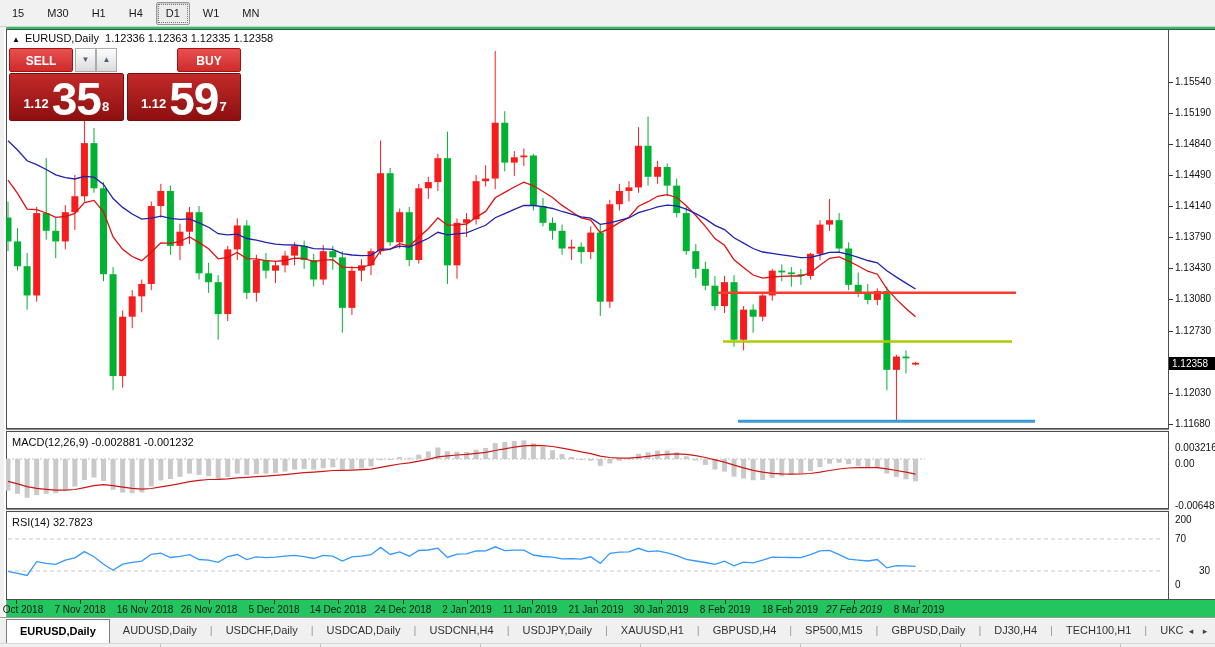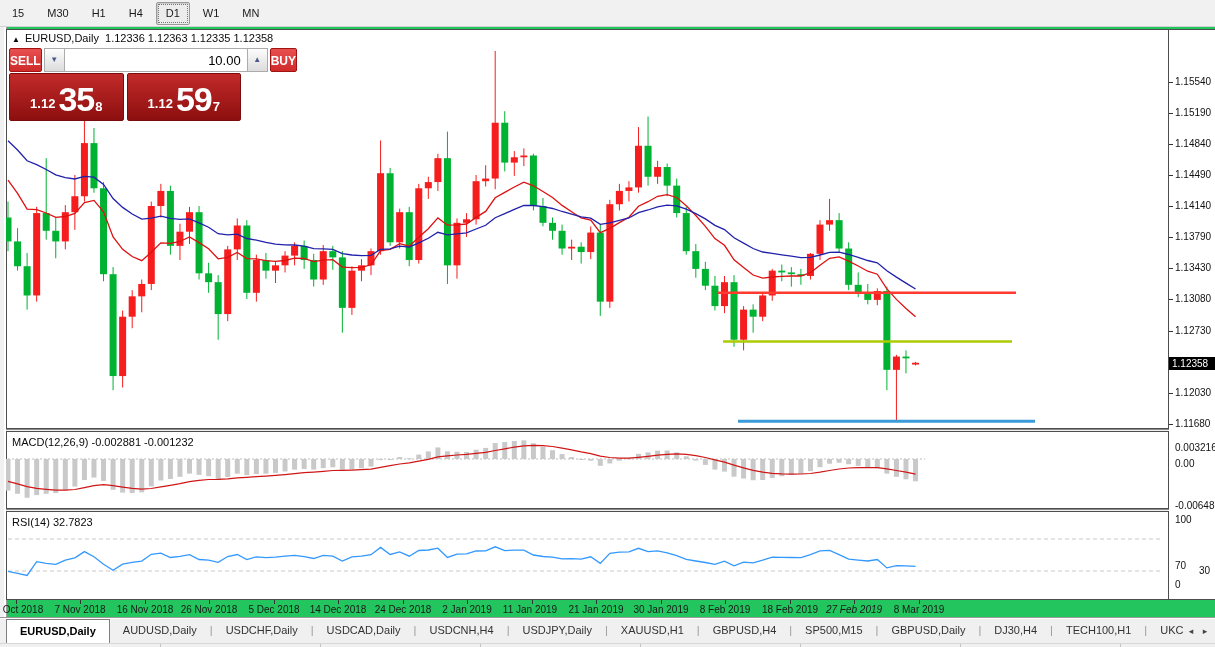--- a/index.html
+++ b/index.html
@@ -410,7 +410,6 @@
       <div class="tradebtn">SELL</div>
       <div id="volgroup">
         <div class="spinbtn">▼</div>
-        <input id="volfield" value="10.00" style="">
         <div class="spinbtn">▲</div>
       </div>
       <div class="tradebtn">BUY</div>

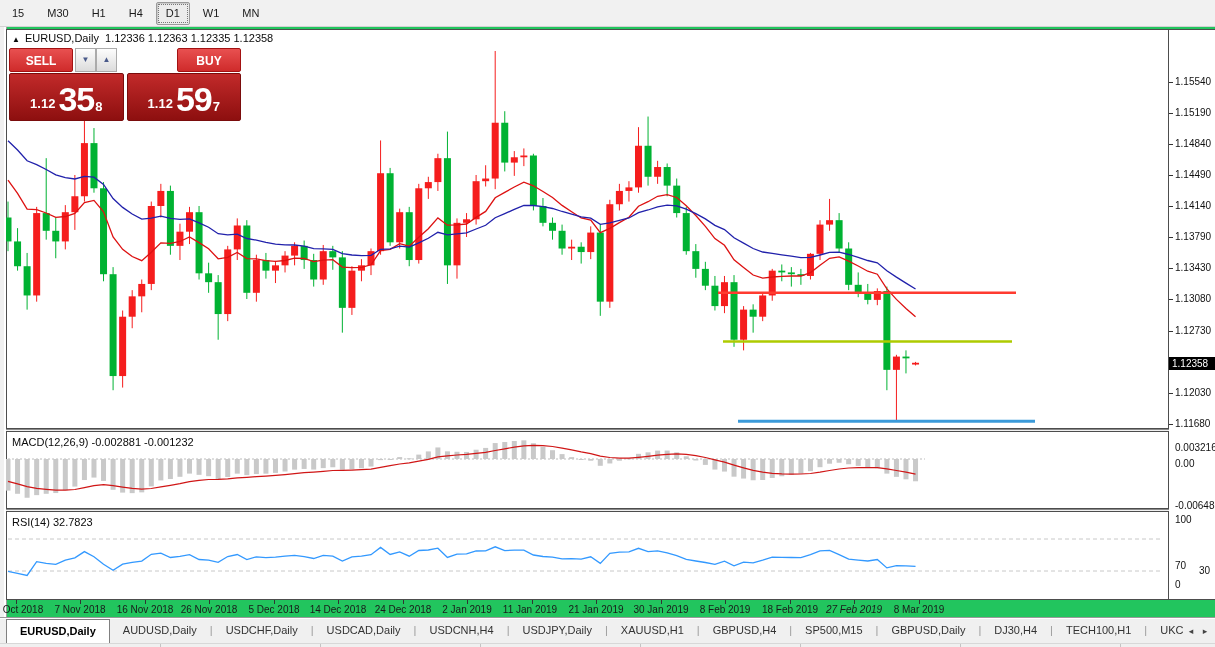--- a/index.html
+++ b/index.html
@@ -50,7 +50,7 @@
   .pricebox{flex:1;background:linear-gradient(#c22a2a,#8d0f0f);border:1px solid #7a0c0c;border-radius:2px;
     color:#fff;display:flex;align-items:flex-end;justify-content:center;padding-bottom:6px;box-sizing:border-box;}
   .pricebox .small{font-size:13px;font-weight:bold;margin-right:3px;line-height:20px;}
-  .pricebox .big{font-size:34px;font-weight:bold;line-height:30px;letter-spacing:-1px;}
+  .pricebox .big{font-size:46px;font-weight:bold;line-height:30px;letter-spacing:-1px;}
   .pricebox .sup{font-size:13px;font-weight:bold;vertical-align:top;line-height:14px;margin-left:1px;}
   #sellbox{margin-right:3px;}
   

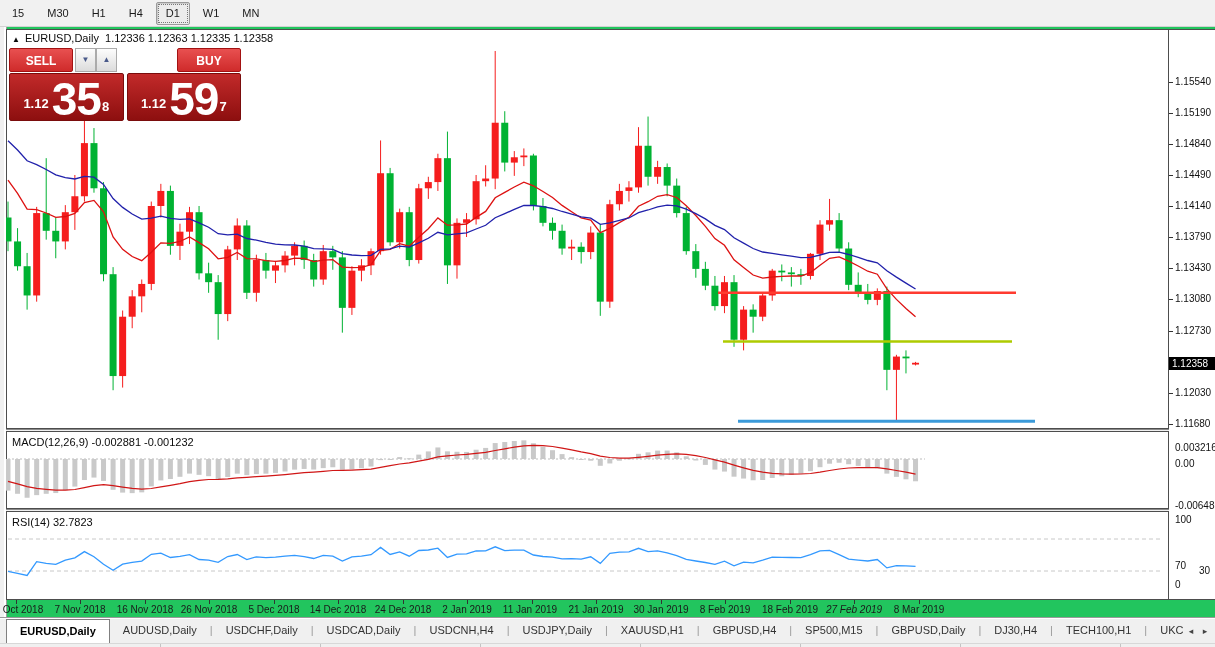--- a/index.html
+++ b/index.html
@@ -458,7 +458,7 @@
       <div class="axlabel" style="top: 412px;">0.003216</div>
       <div class="axlabel" style="top: 428px;">0.00</div>
       <div class="axlabel" style="top: 470px;">-0.006485</div>
-      <div class="axlabel" style="top: 484px;">100</div>
+      <div class="axlabel" style="top: 484px;">200</div>
       <div class="axlabel" style="top: 503px; margin-top: 27px;">70</div>
       <div class="axlabel" style="top: 535px; margin-left: 24px;">30</div>
       <div class="axlabel" style="top: 549px;">0</div>

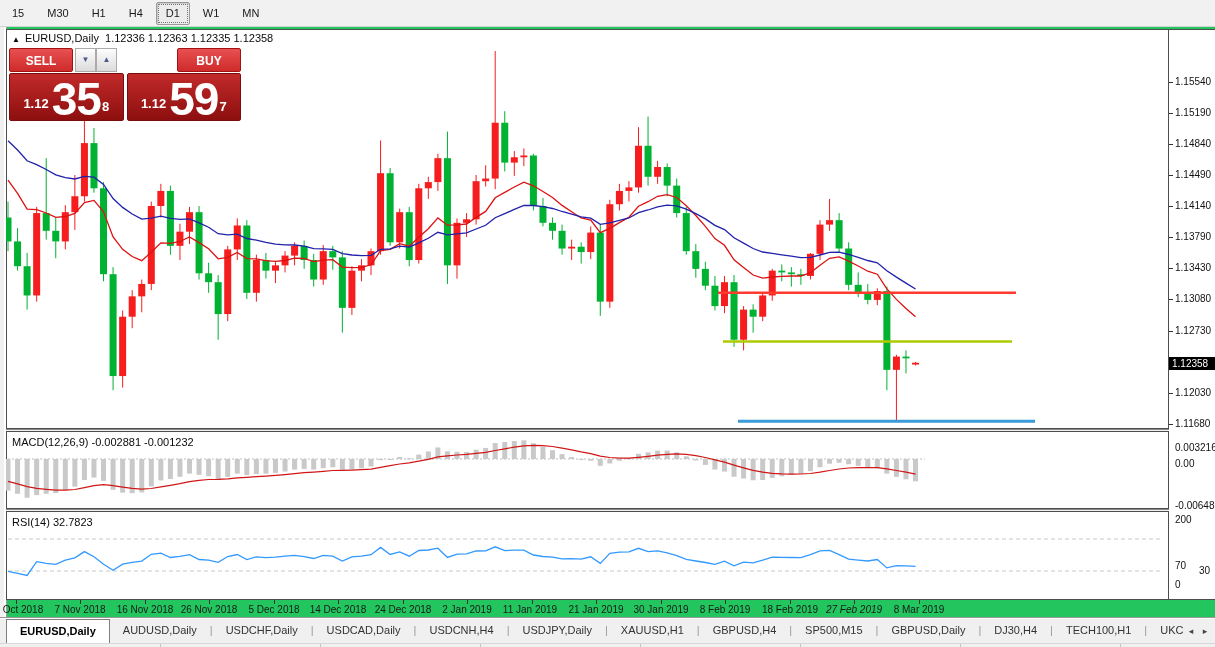--- a/index.html
+++ b/index.html
@@ -459,7 +459,7 @@
       <div class="axlabel" style="top: 428px;">0.00</div>
       <div class="axlabel" style="top: 470px;">-0.006485</div>
       <div class="axlabel" style="top: 484px;">200</div>
-      <div class="axlabel" style="top: 503px; margin-top: 27px;">70</div>
+      <div class="axlabel" style="top: 503px;">70</div>
       <div class="axlabel" style="top: 535px; margin-left: 24px;">30</div>
       <div class="axlabel" style="top: 549px;">0</div>
     </div>

